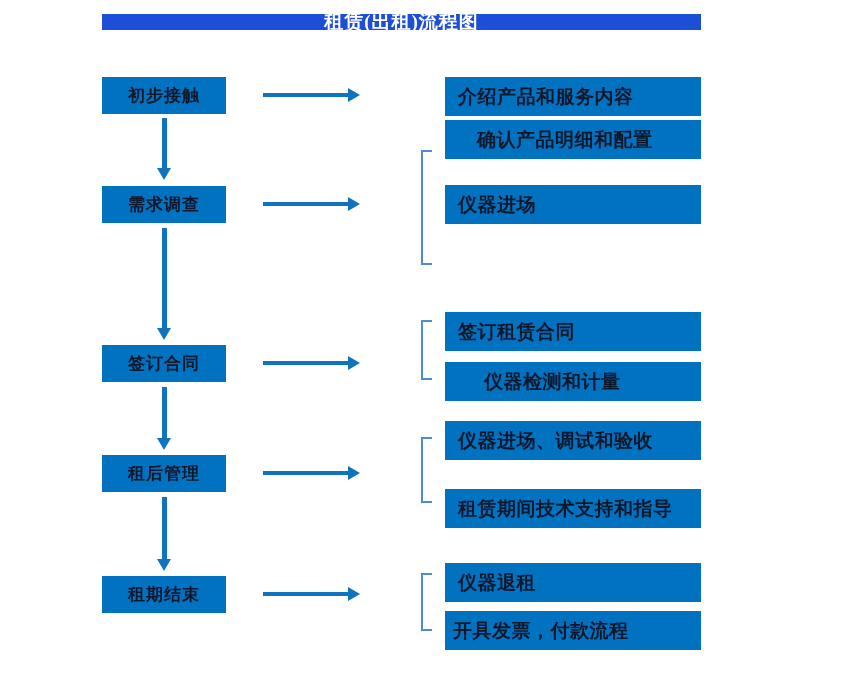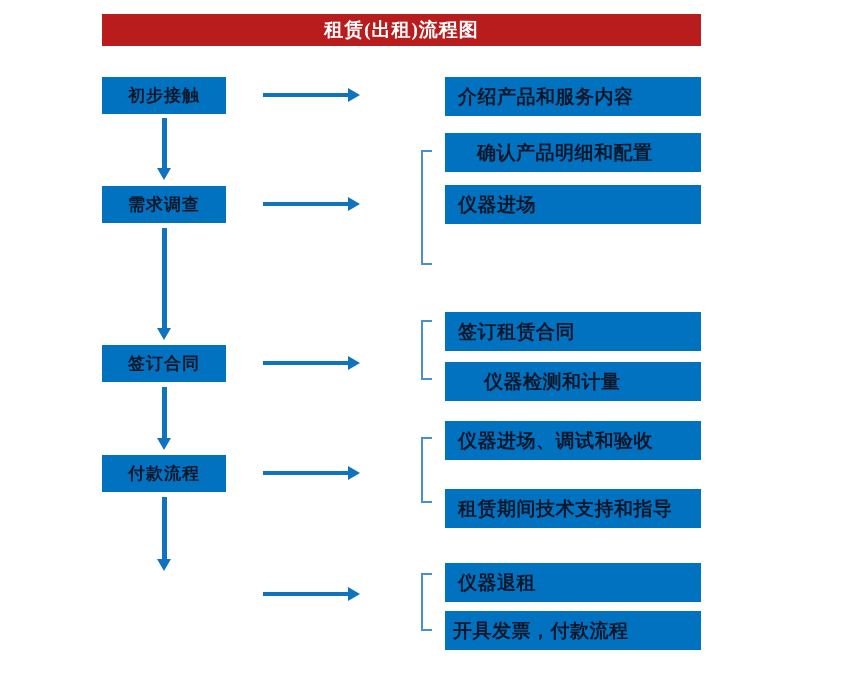--- a/index.html
+++ b/index.html
@@ -22,8 +22,8 @@
     left: 102px;
     top: 14px;
     width: 599px;
-    height: 32px;
-    background: #b91c1c;
+    height: 16px;
+    background: #1d4ed8;
     color: #ffffff;
     font-size: 19px;
     font-weight: bold;

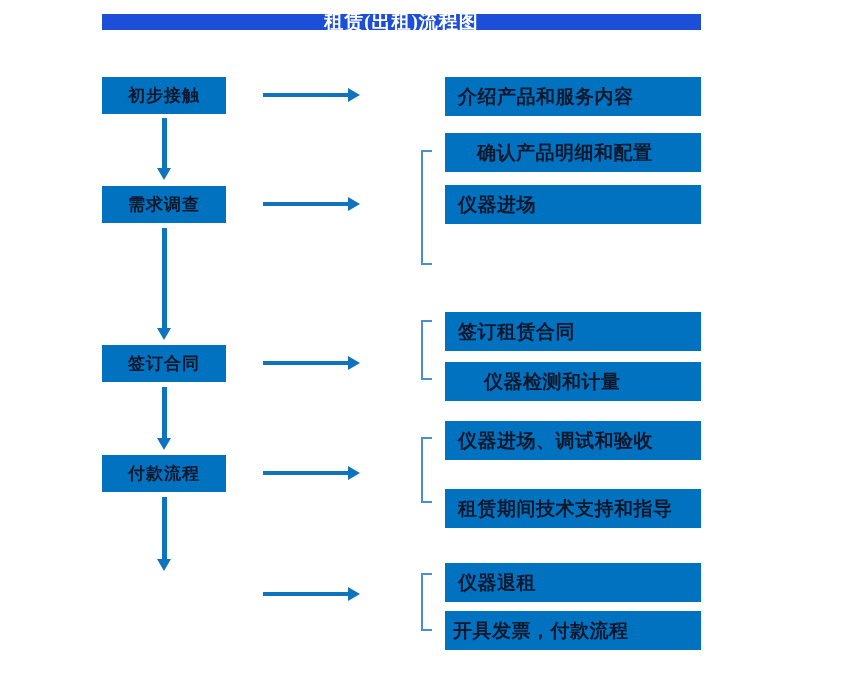--- a/index.html
+++ b/index.html
@@ -193,7 +193,7 @@
 
   <div class="node task" style="top:77px;">介绍产品和服务内容</div>
 
-  <div class="node task" style="top:133px;padding-left:32px;">确认产品明细和配置</div>
+  <div class="node task" style="top:120px;padding-left:32px;">确认产品明细和配置</div>
 
   <div class="node task" style="top:185px;">仪器进场</div>
 

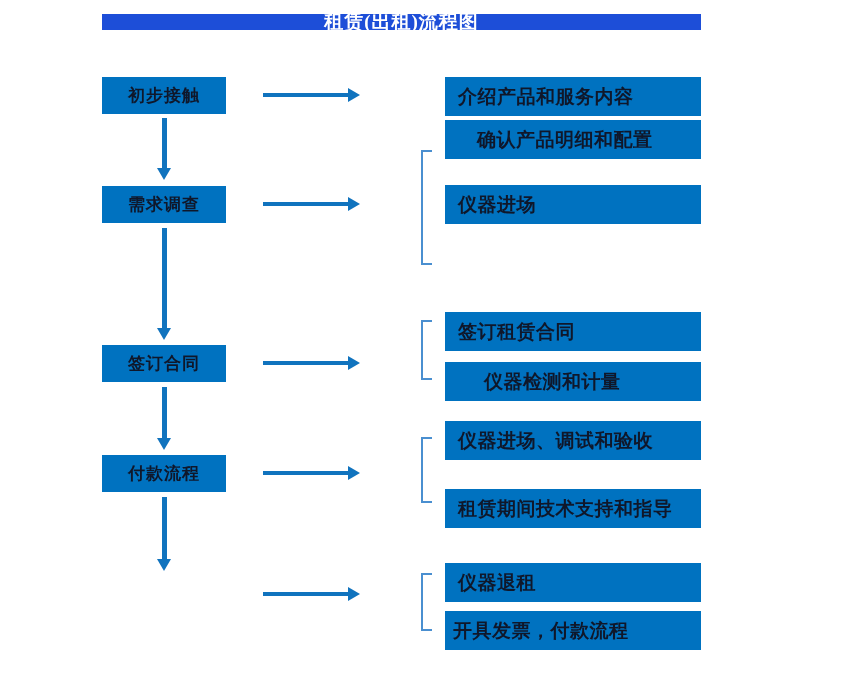--- a/index.html
+++ b/index.html
@@ -135,7 +135,7 @@
 
   <div class="node stage" style="top:345px;">签订合同</div>
 
-  <div class="node stage" style="top:455px;">付款流程</div>
+  <div class="node stage" style="top:455px;">租后管理</div>
 
 
   <div class="v-arrow" style="top:118px; height:62px;">

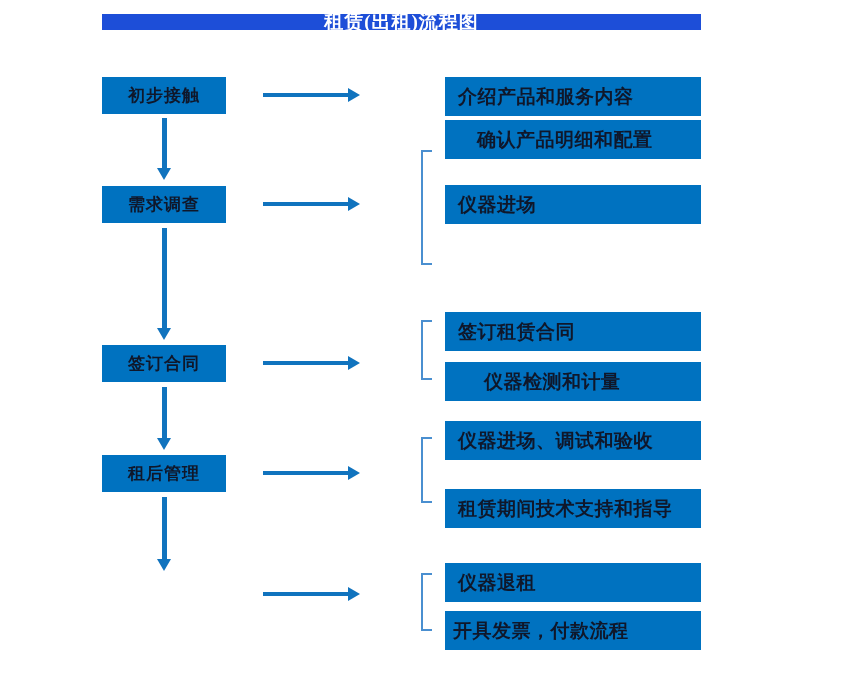--- a/index.html
+++ b/index.html
@@ -137,6 +137,7 @@
 
   <div class="node stage" style="top:455px;">租后管理</div>
 
+  <div class="node stage" style="top:576px;">租期结束</div>
 
   <div class="v-arrow" style="top:118px; height:62px;">
     <div class="shaft" style="height:50px;"></div>

